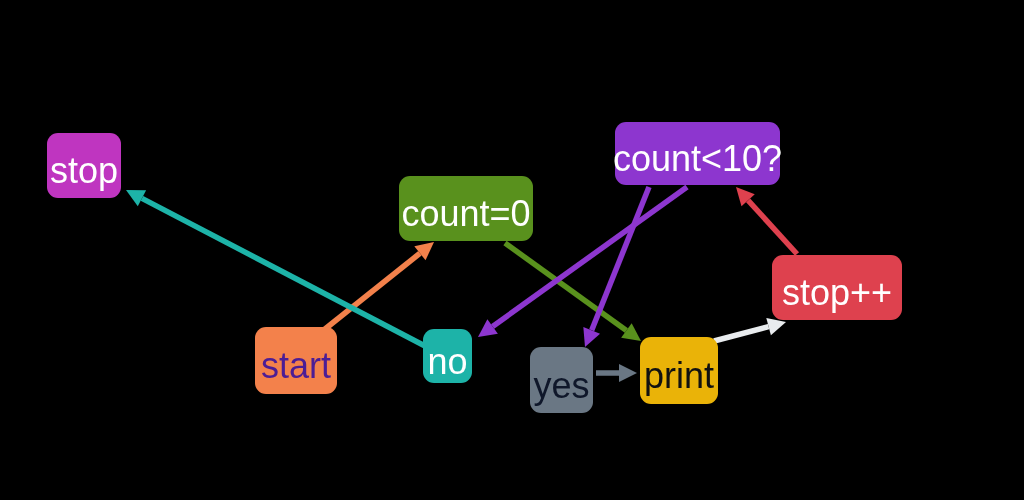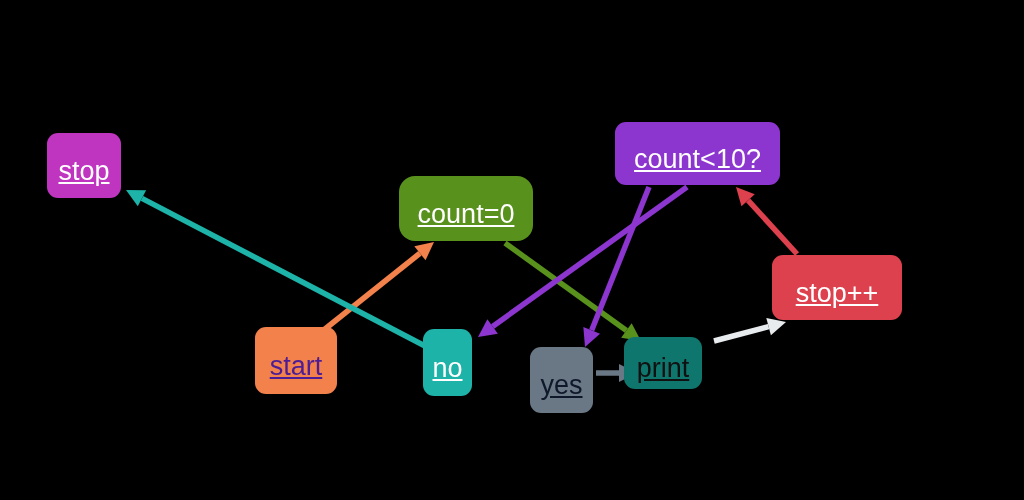--- a/index.html
+++ b/index.html
@@ -34,11 +34,10 @@
     padding-top: 11px;
   }
   .node .label {
-    font-size: 27px;
+    font-size: 36px;
     line-height: 1;
     white-space: nowrap;
     letter-spacing: 0px;
-    text-decoration: underline;
   }
 </style>
 </head>

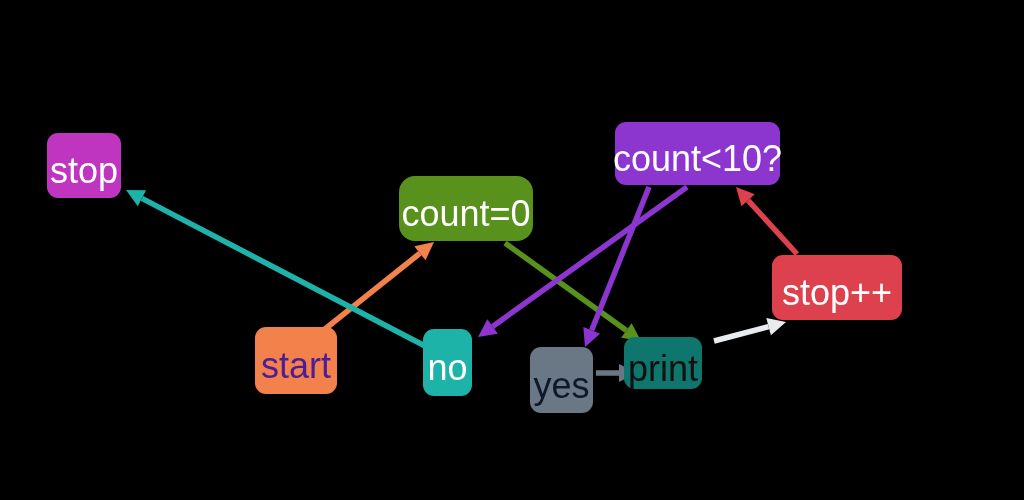--- a/index.html
+++ b/index.html
@@ -82,7 +82,7 @@
       <div class="node" style="left: 47px; top: 133px; width: 74px; height: 65px; background: rgb(191, 53, 192);">
         <span class="label" style="color: rgb(255, 255, 255);">stop</span>
       </div>
-      <div class="node" style="left: 399px; top: 176px; width: 134px; height: 65px; background: rgb(89, 145, 29); border-radius: 16px;">
+      <div class="node" style="left: 399px; top: 176px; width: 134px; height: 65px; background: rgb(89, 145, 29);">
         <span class="label" style="color: rgb(255, 255, 255);">count=0</span>
       </div>
       <div class="node" style="left: 615px; top: 122px; width: 165px; height: 63px; background: rgb(141, 54, 207);">

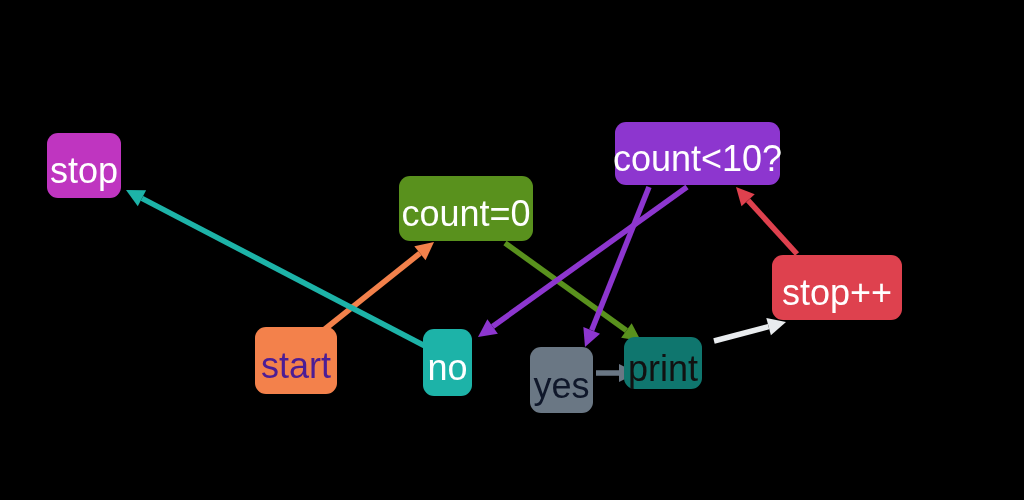--- a/index.html
+++ b/index.html
@@ -94,7 +94,7 @@
       <div class="node" style="left: 255px; top: 327px; width: 82px; height: 67px; background: rgb(243, 129, 75);">
         <span class="label" style="color: #4c1d95;">start</span>
       </div>
-      <div class="node" style="left: 423px; top: 329px; width: 49px; height: 67px; background: rgb(29, 179, 168);">
+      <div class="node" style="left: 423px; top: 329px; width: 49px; height: 54px; background: rgb(29, 179, 168);">
         <span class="label" style="color: rgb(255, 255, 255);">no</span>
       </div>
       <div class="node" style="left: 530px; top: 347px; width: 63px; height: 66px; background: rgb(106, 119, 132);">

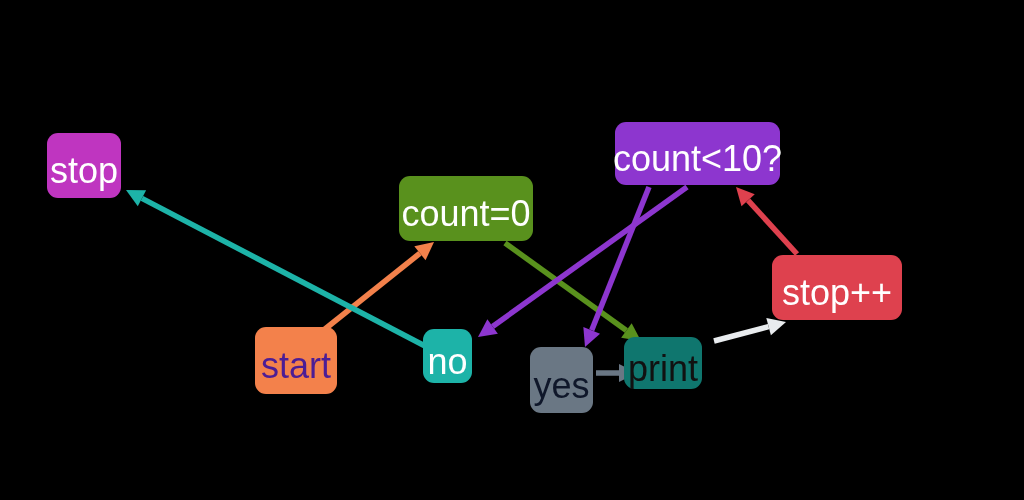--- a/index.html
+++ b/index.html
@@ -100,7 +100,7 @@
       <div class="node" style="left: 530px; top: 347px; width: 63px; height: 66px; background: rgb(106, 119, 132);">
         <span class="label" style="color: #0f172a;">yes</span>
       </div>
-      <div class="node" style="left: 624px; top: 337px; width: 78px; height: 52px; background: #0f766e;">
+      <div class="node" style="left: 640px; top: 337px; width: 78px; height: 67px; background: #eab308;">
         <span class="label" style="color: rgb(17, 17, 17);">print</span>
       </div>
     </div>

